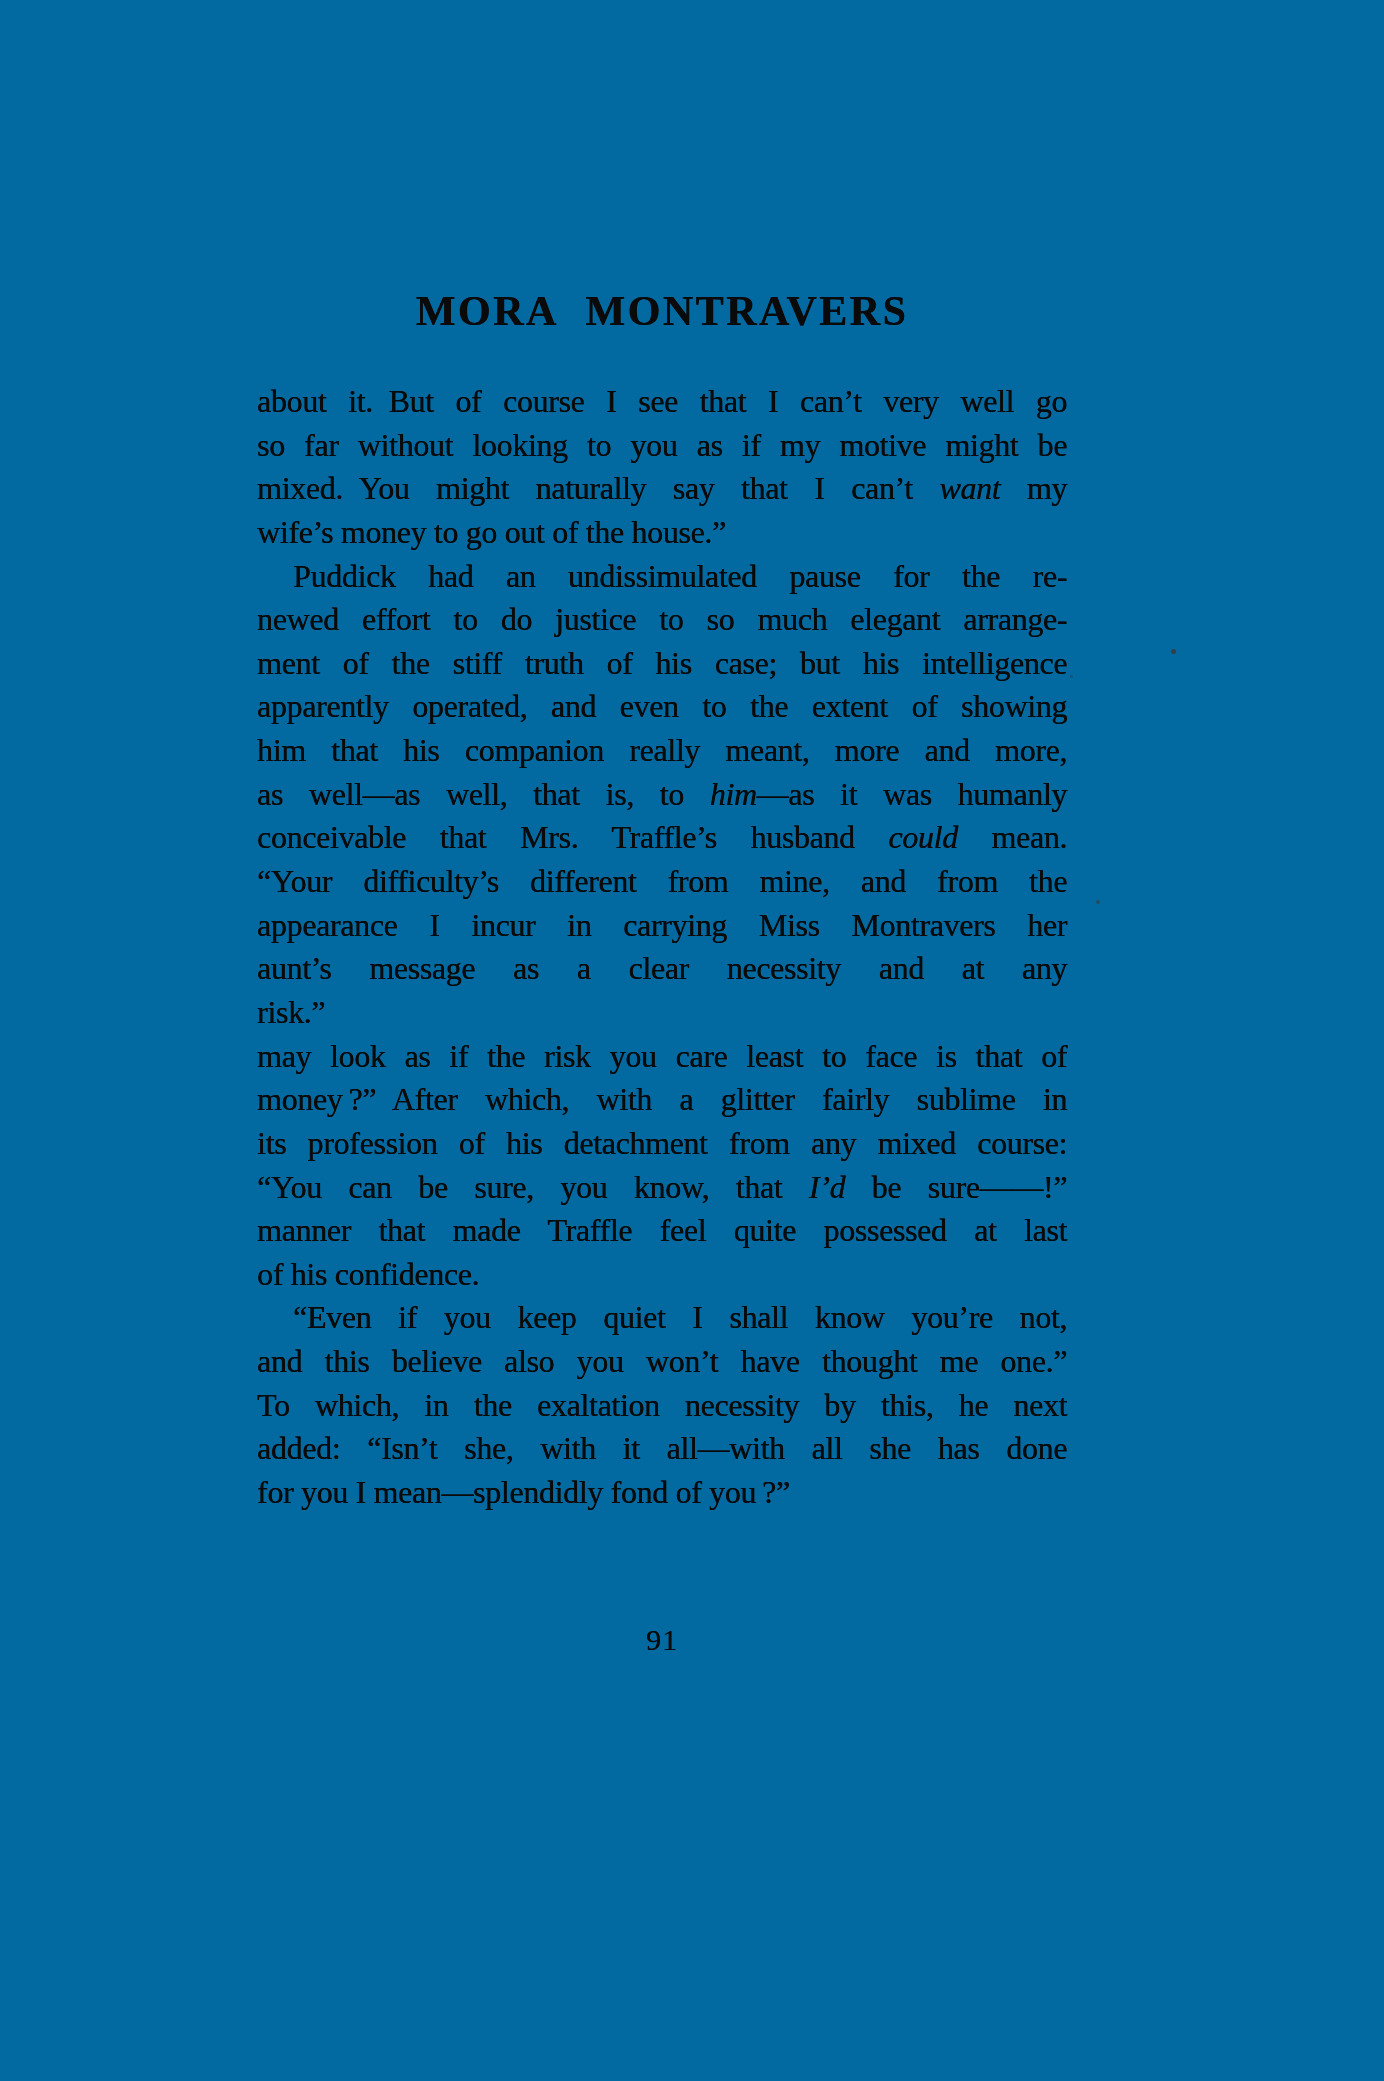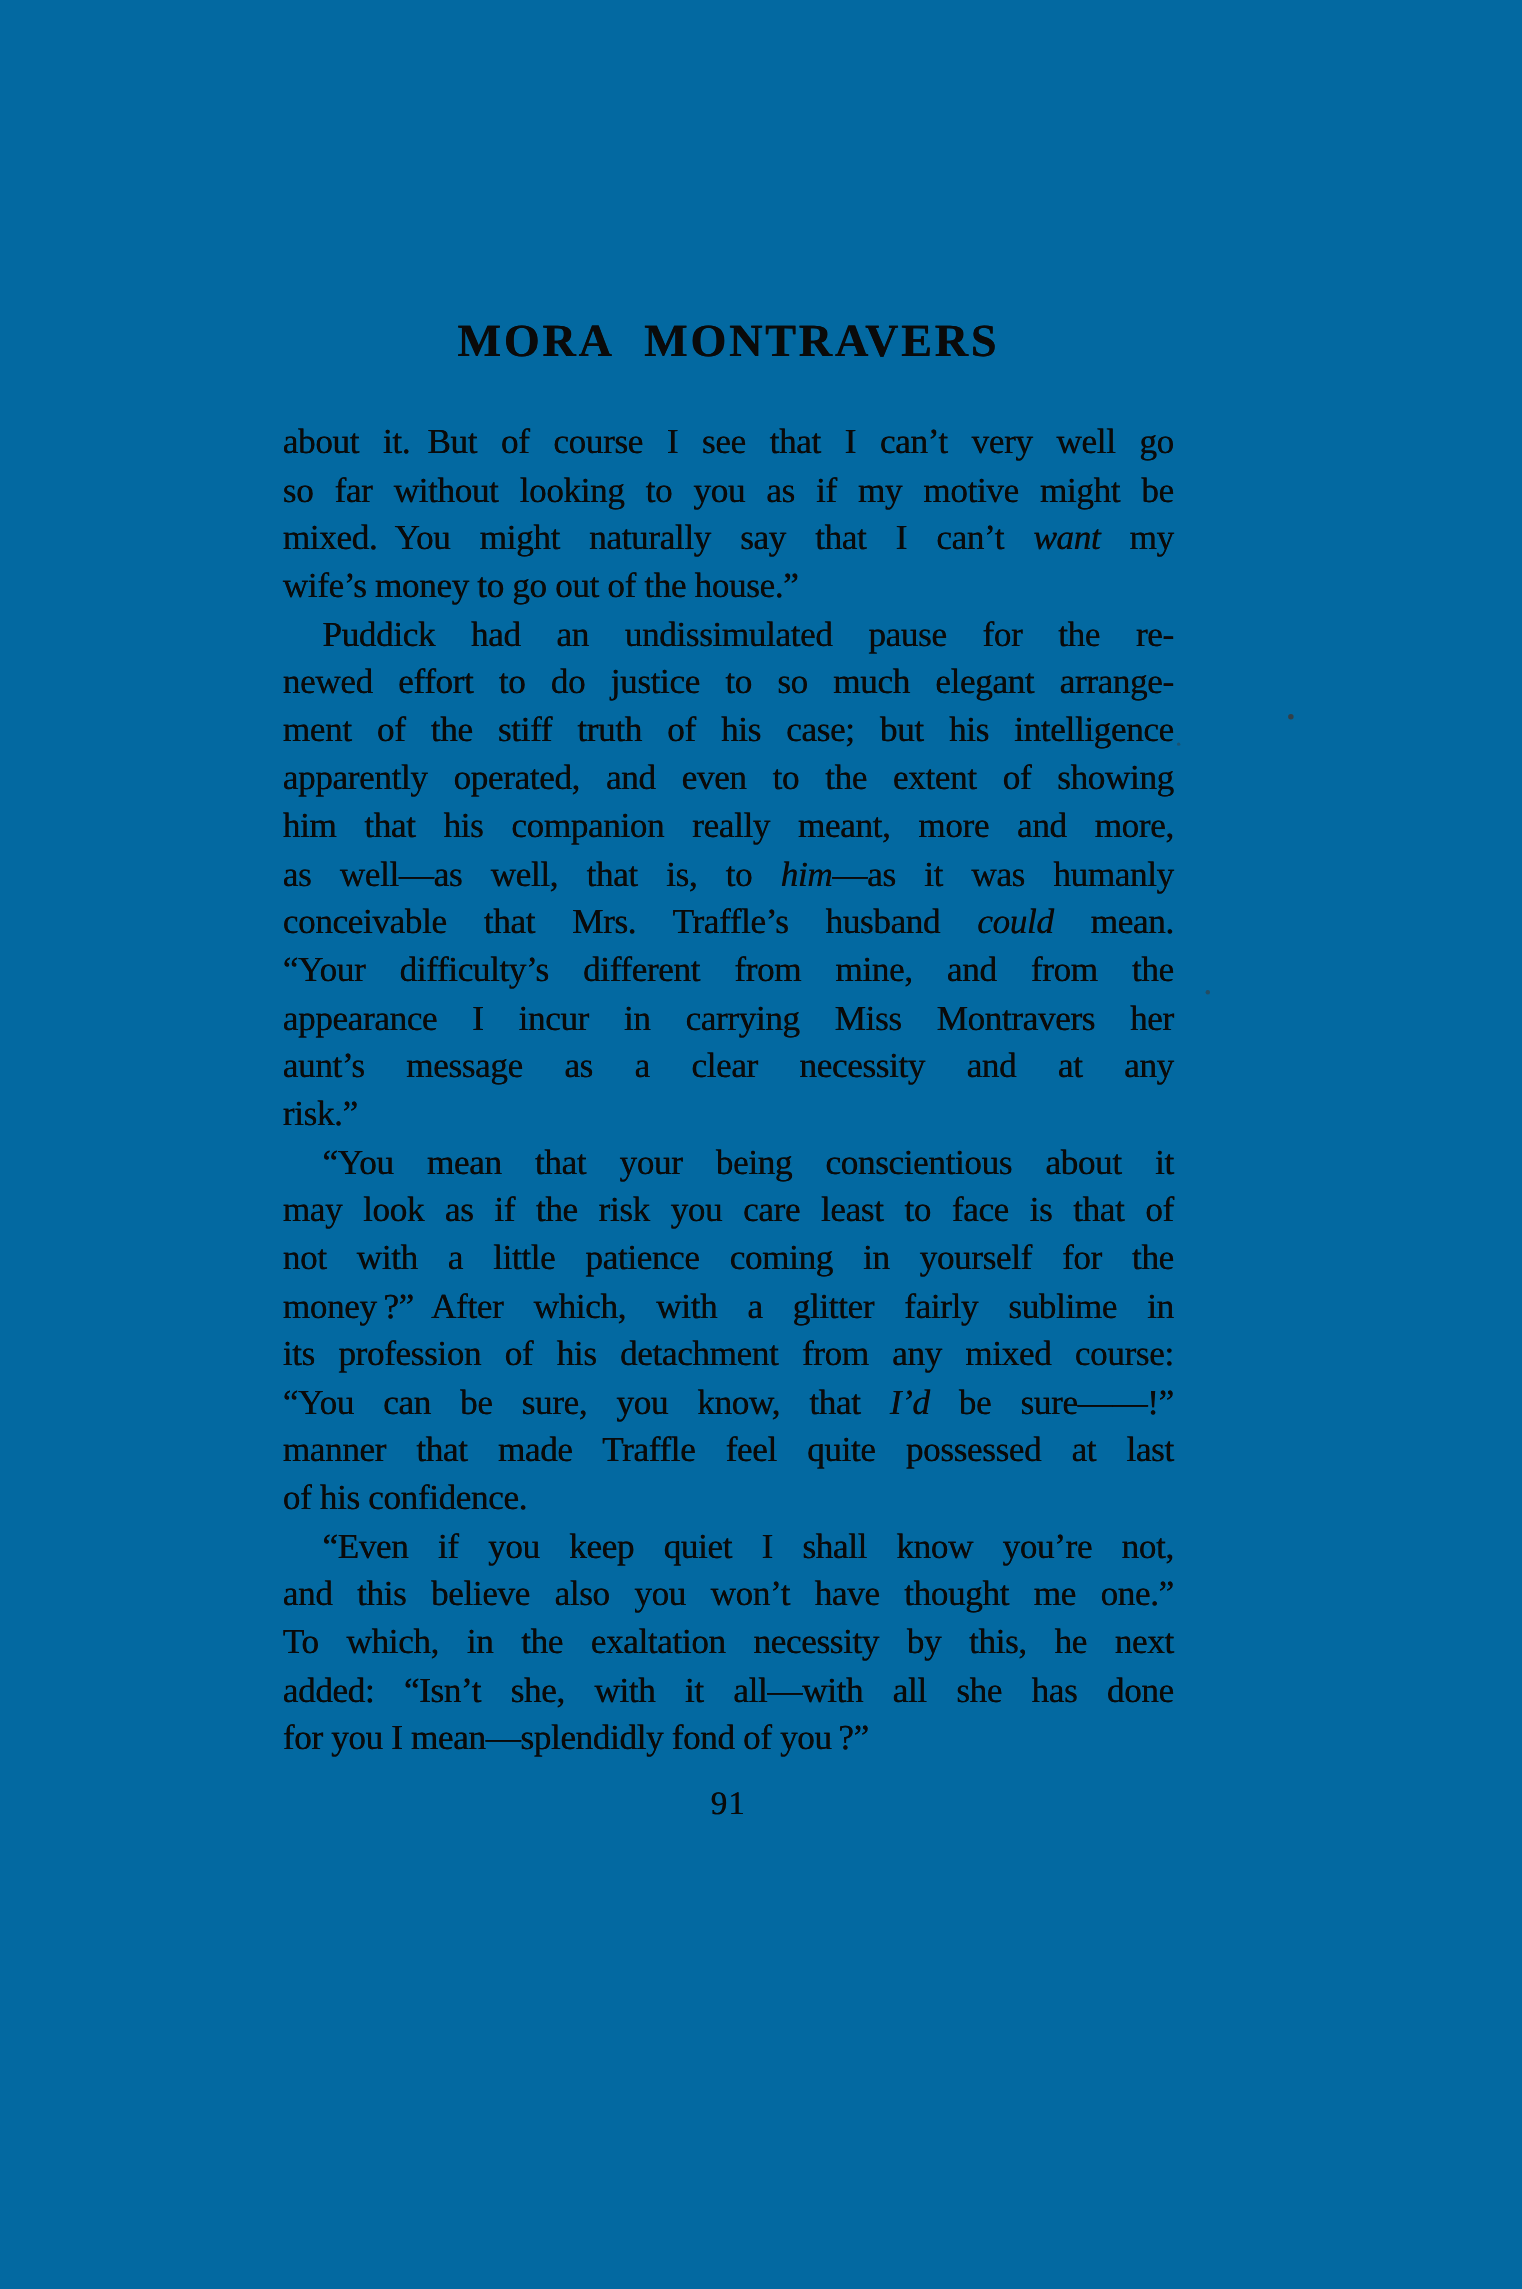--- a/index.html
+++ b/index.html
@@ -103,7 +103,6 @@
         <div class="line end"><span>risk.”</span></div>
       </div>
       <div>
-        <div class="line first-indent"><span>“You mean that your being conscientious about it</span></div>
         <div class="line"><span>may look as if the risk you care least to face is that of</span></div>
         <div class="line"><span>not with a little patience coming in yourself for the</span></div>
         <div class="line"><span>money ?” After which, with a glitter fairly sublime in</span></div>

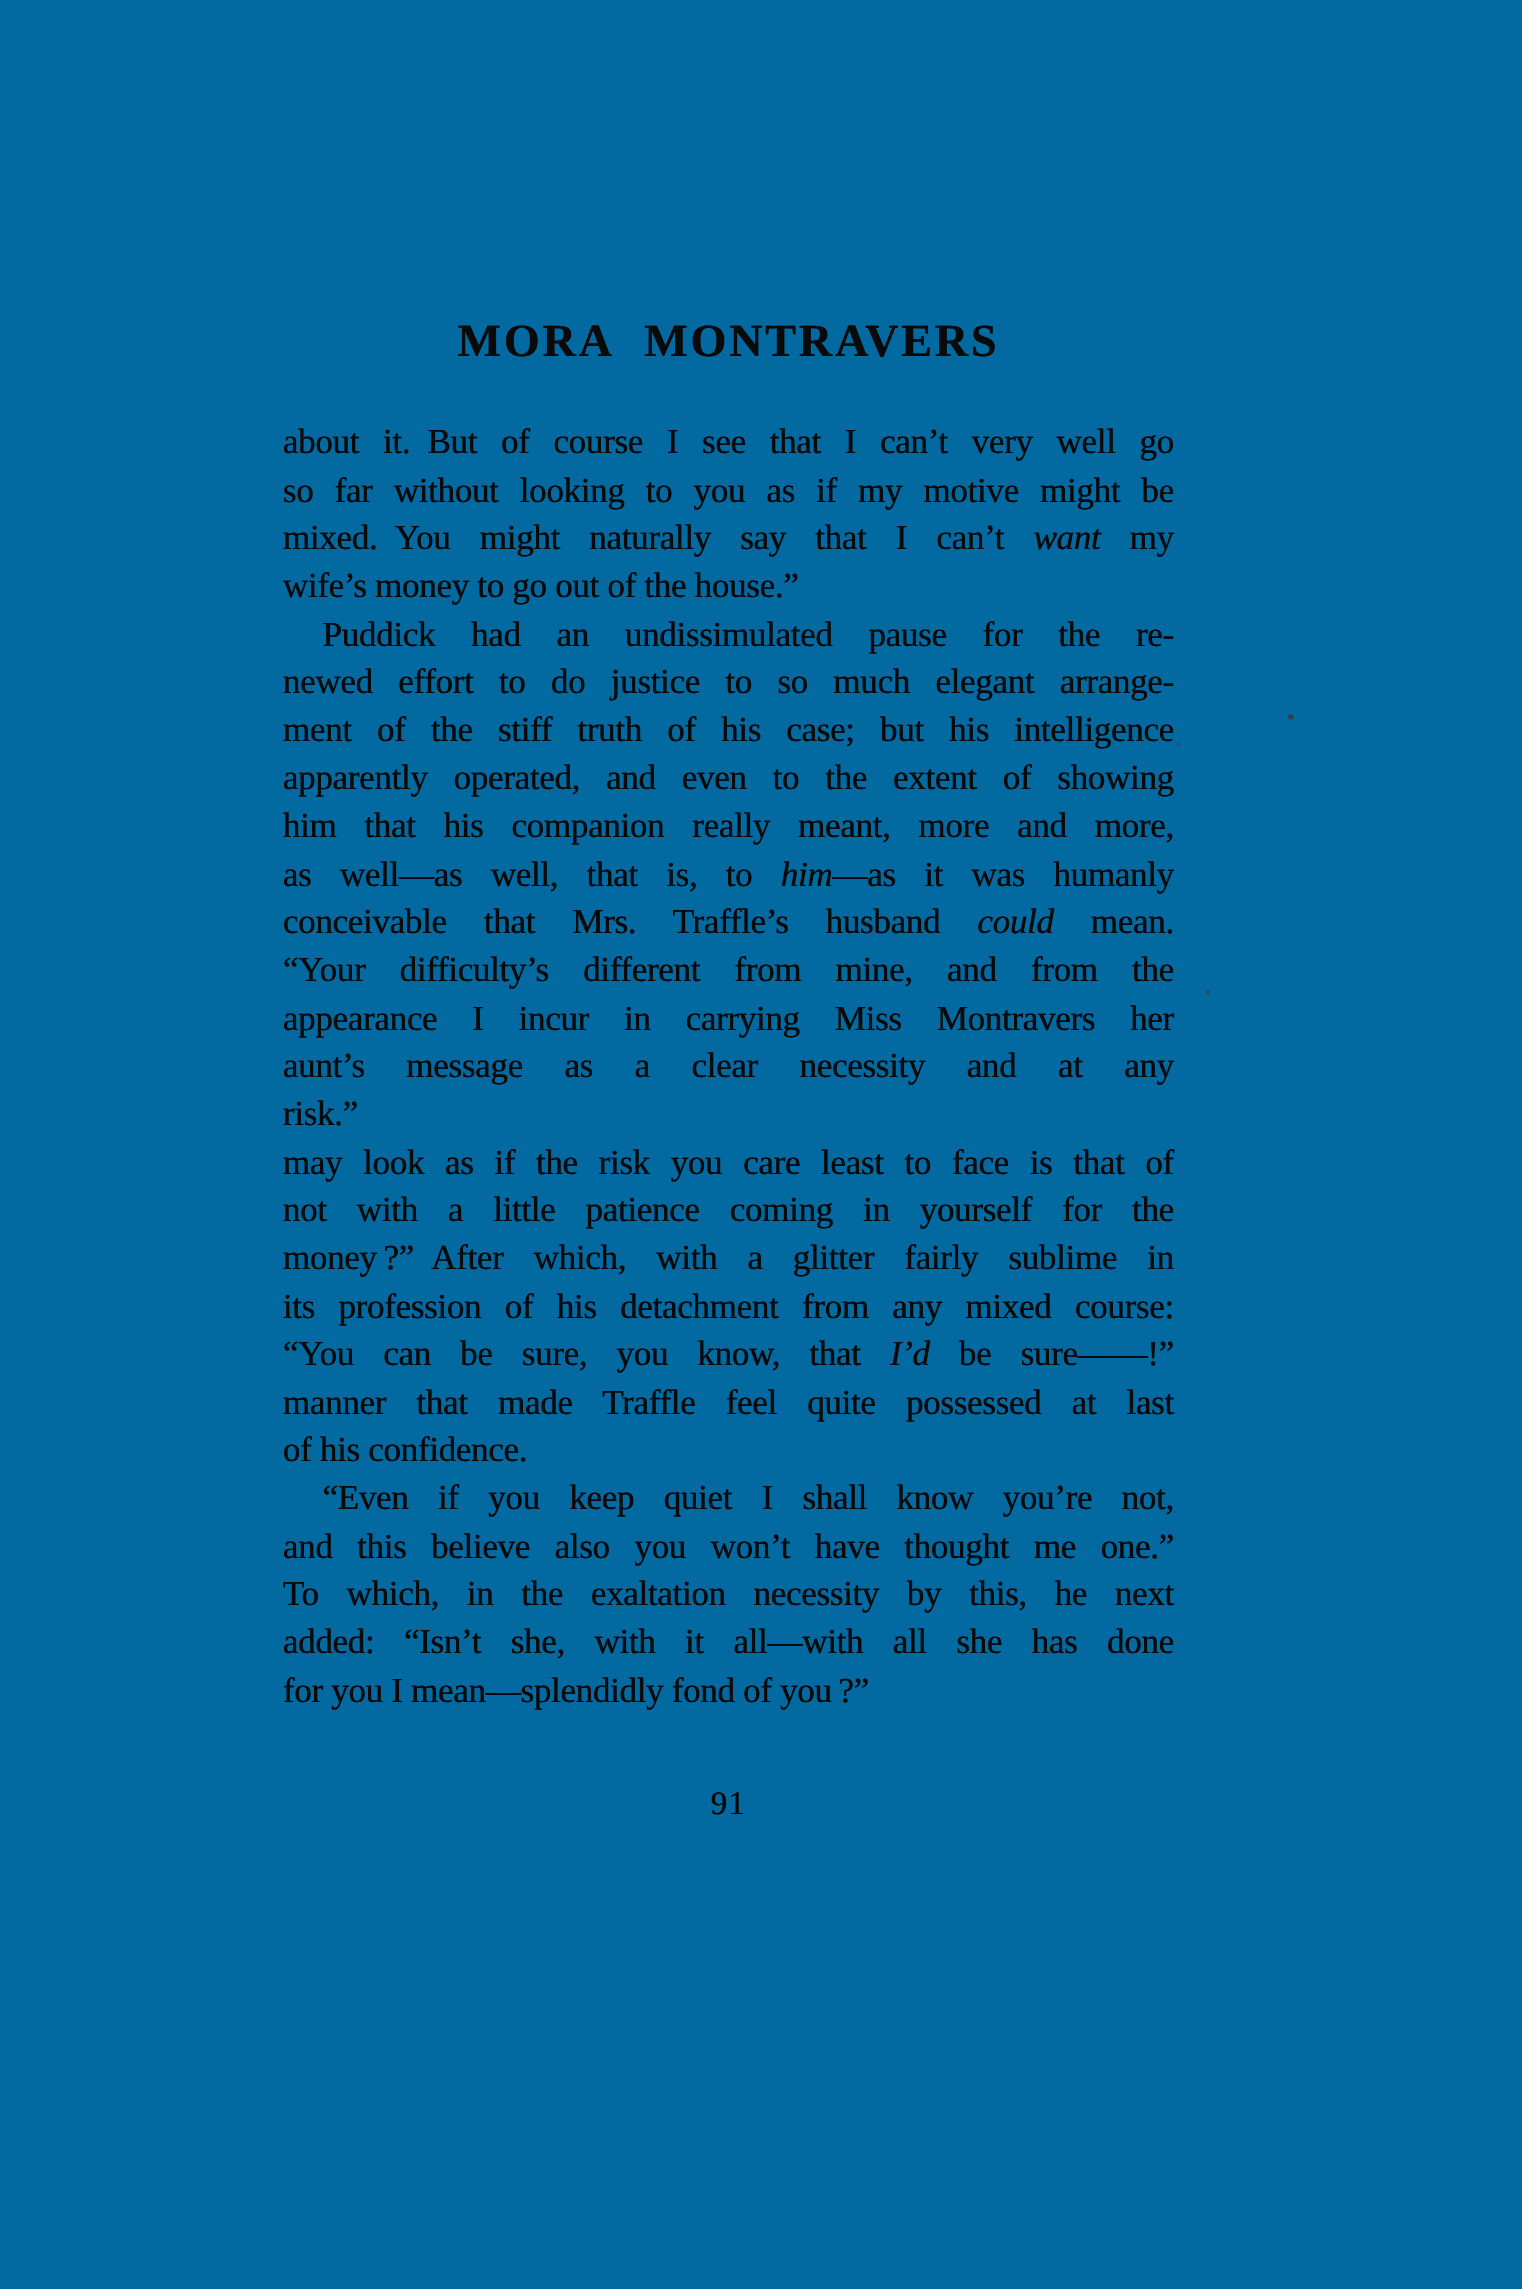--- a/index.html
+++ b/index.html
@@ -104,7 +104,6 @@
       </div>
       <div>
         <div class="line"><span>may look as if the risk you care least to face is that of</span></div>
-        <div class="line"><span>not with a little patience coming in yourself for the</span></div>
         <div class="line"><span>money ?” After which, with a glitter fairly sublime in</span></div>
         <div class="line"><span>its profession of his detachment from any mixed course:</span></div>
         <div class="line"><span>“You can be sure, you know, that </span><i>I’d</i><span> be sure——!”</span></div>

